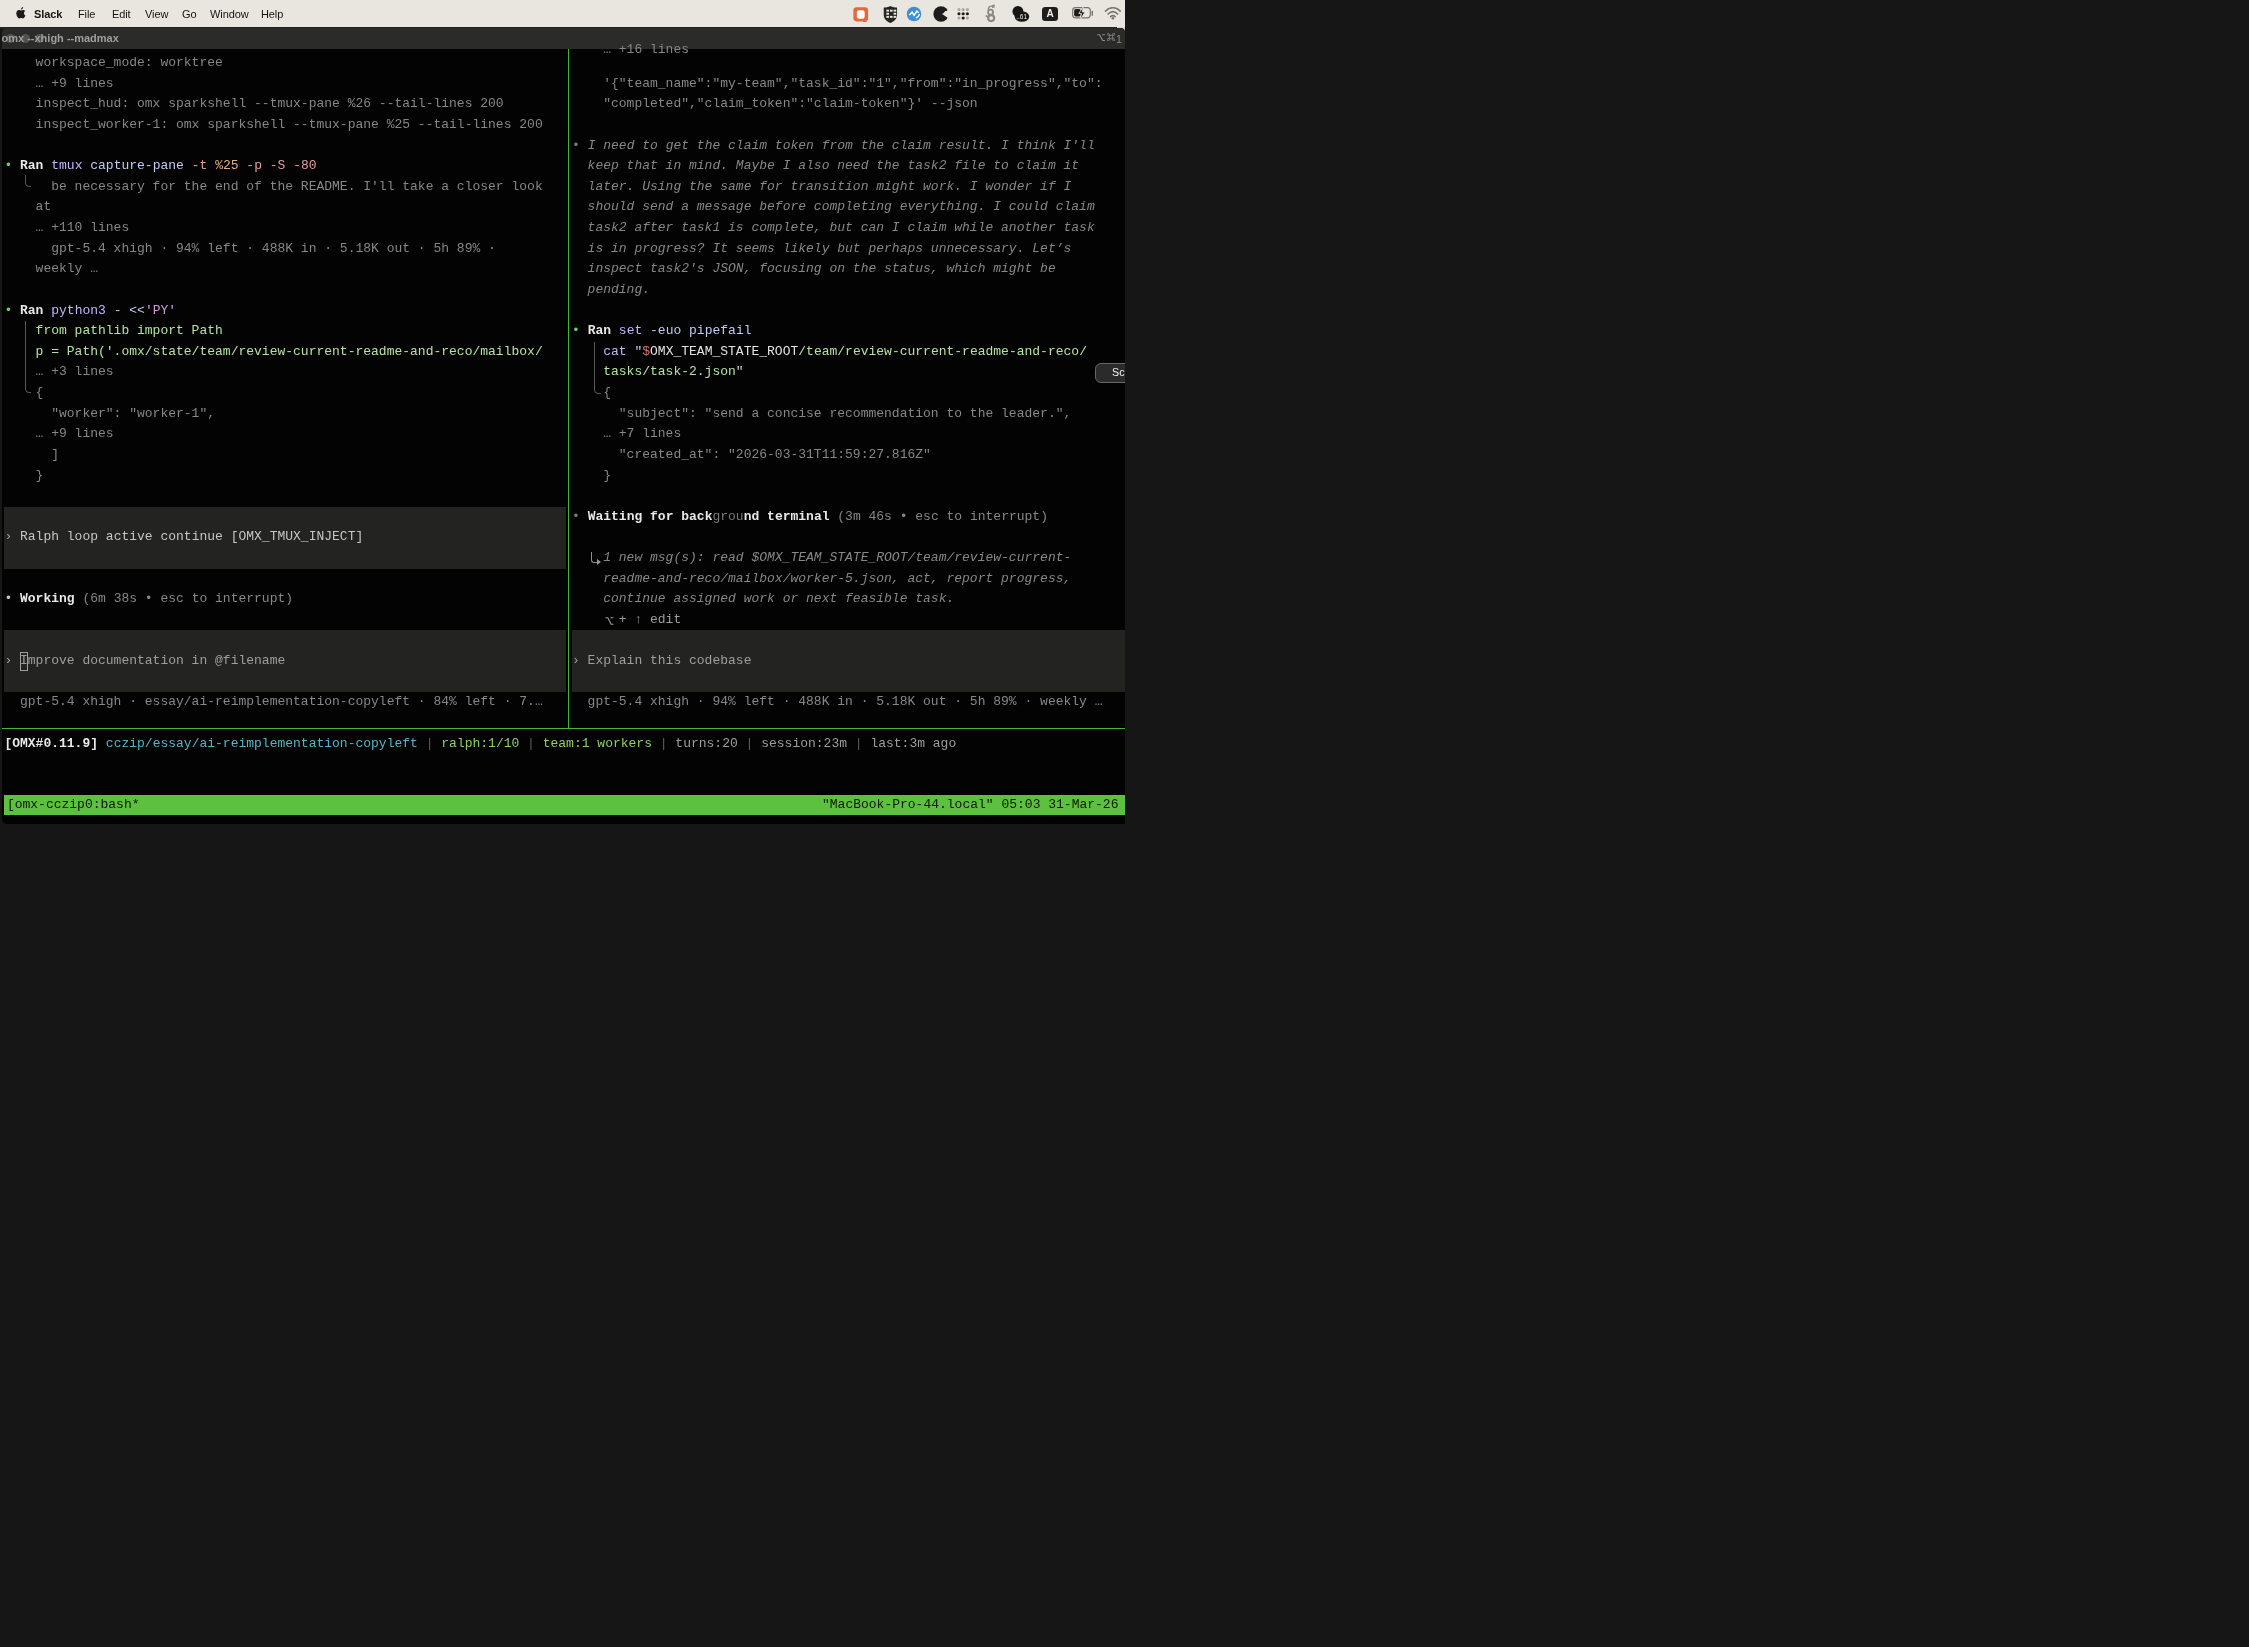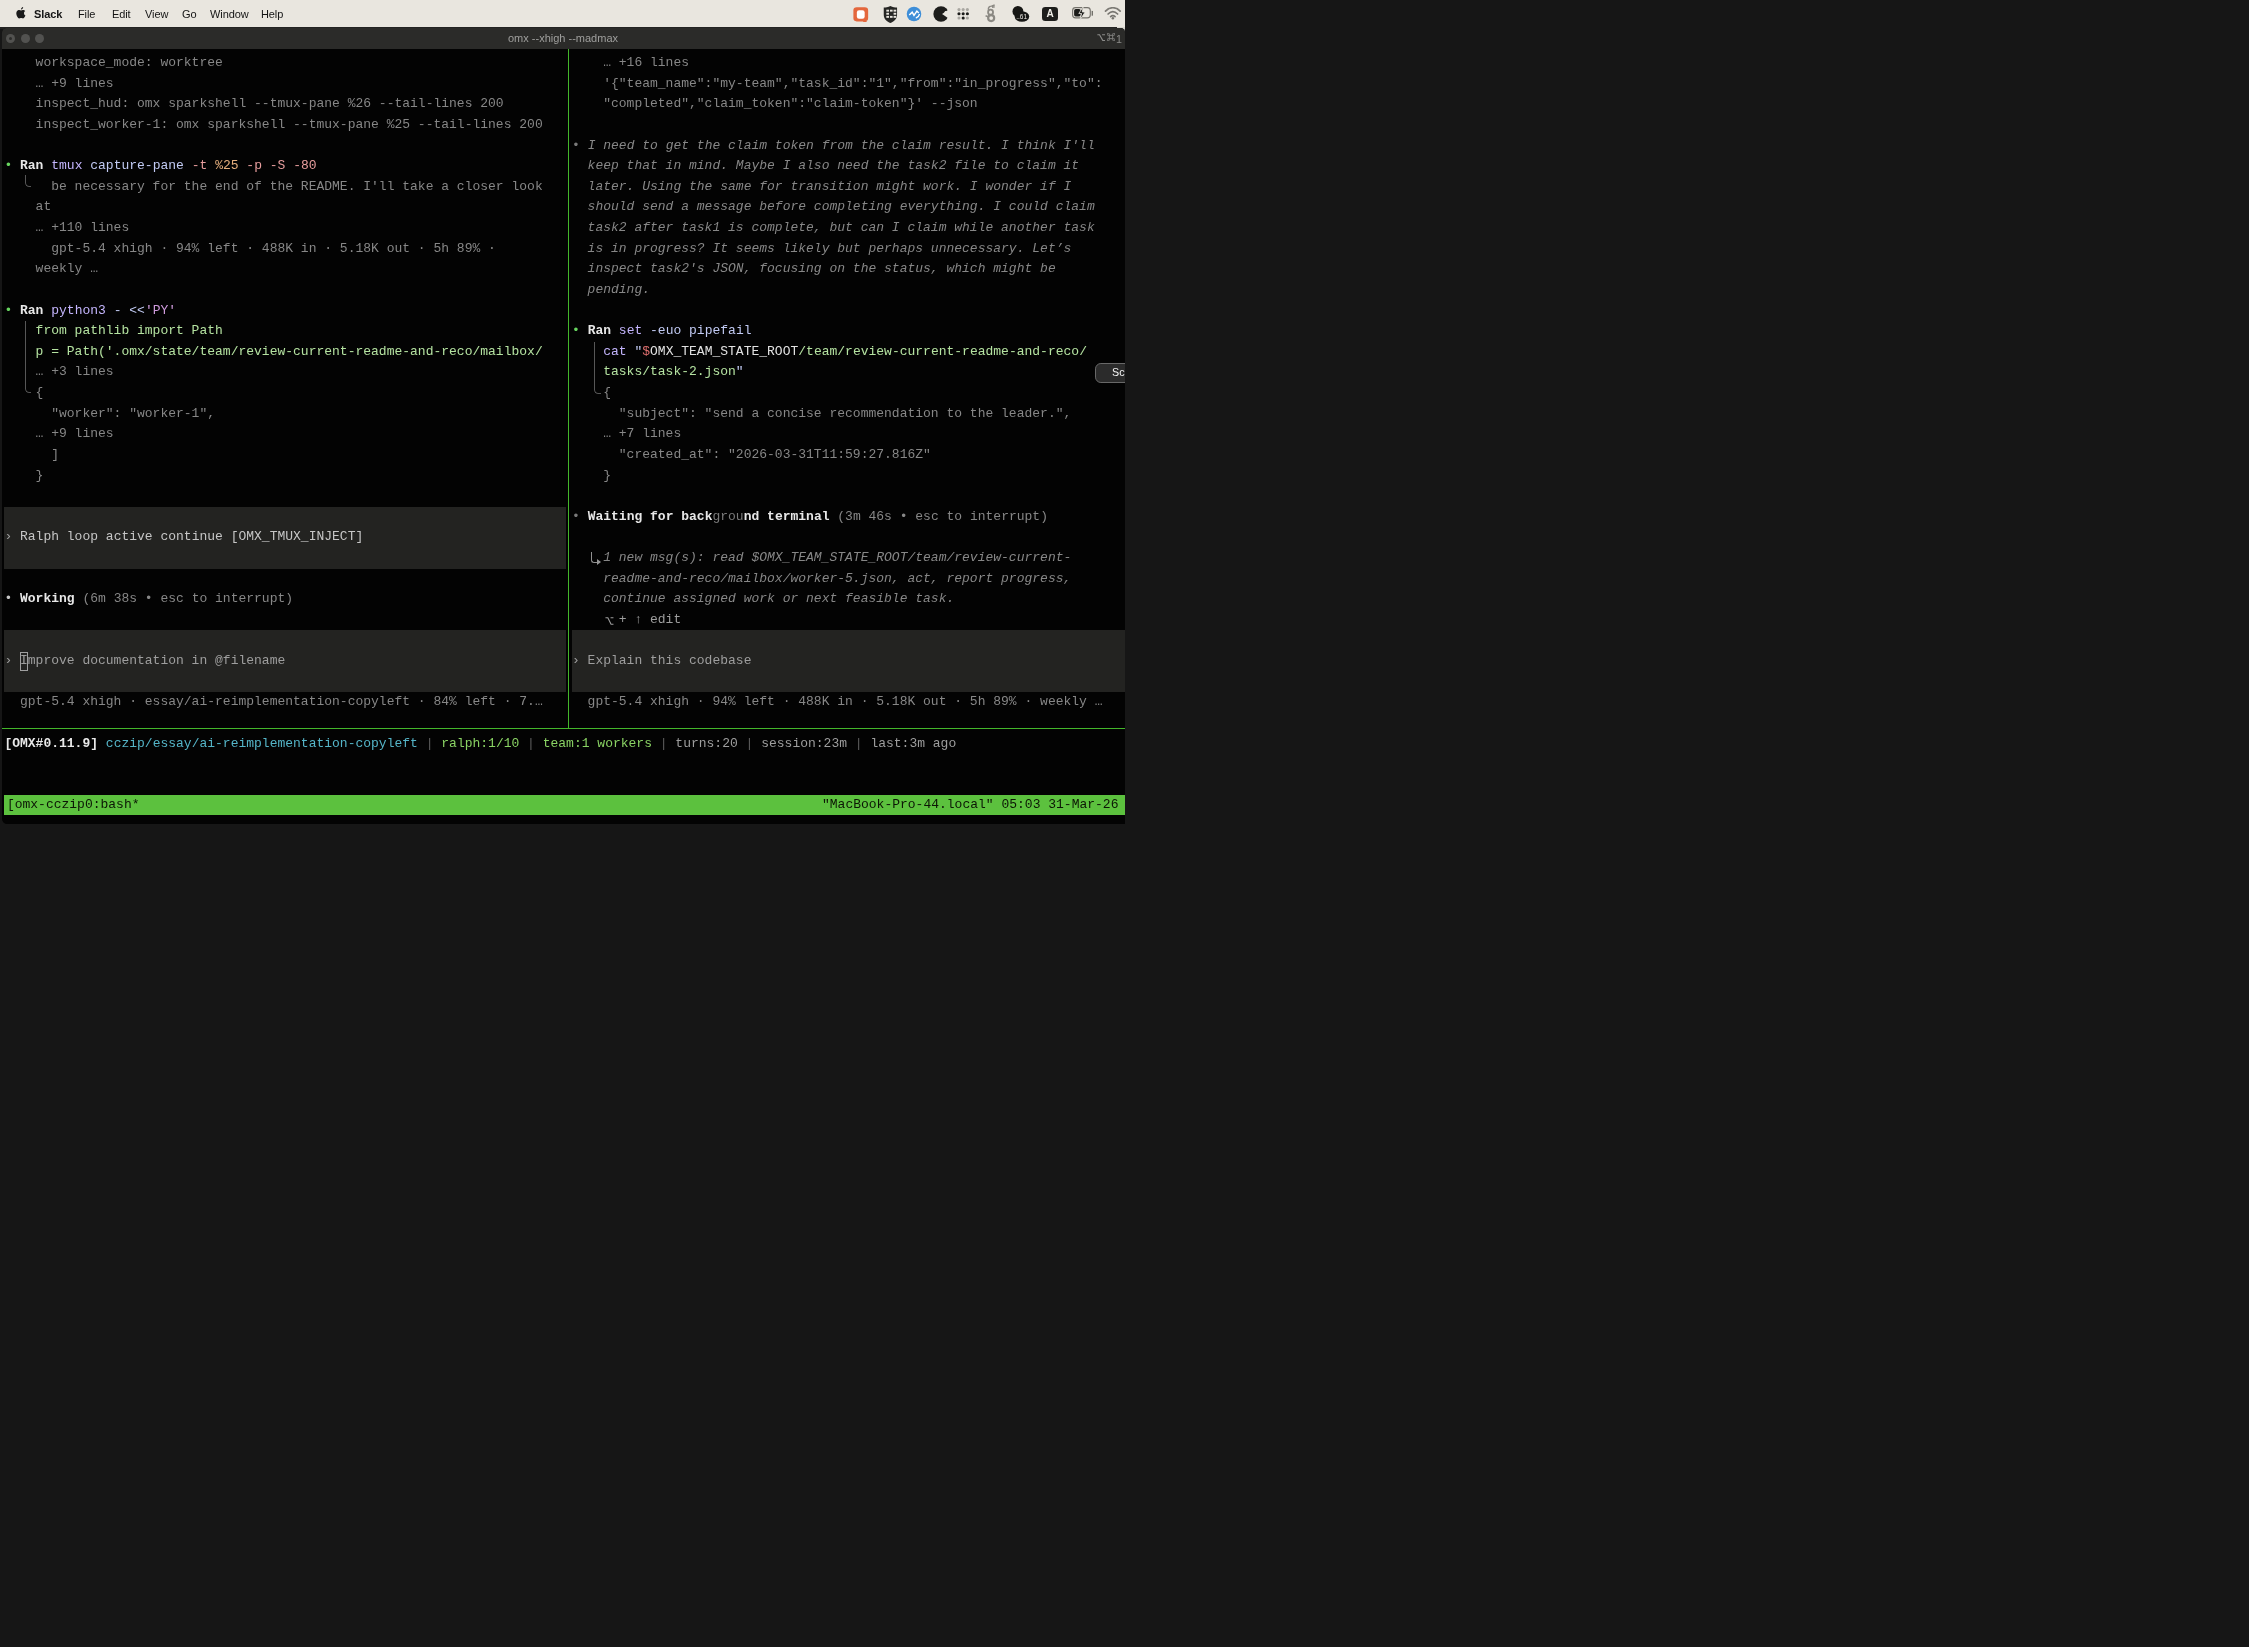--- a/index.html
+++ b/index.html
@@ -11,7 +11,7 @@
 #win{left:1.5px;top:28px;width:1123px;height:796px;background:#030303;border-radius:4.4px 4.4px 0 5.2px}
 #tbar{left:1.5px;top:28px;width:1123px;height:21.4px;background:#2b2b29;border-radius:4.4px 4.4px 0 0}
 .tl{position:absolute;top:34px;width:8.9px;height:8.9px;border-radius:50%;background:#525250}
-#ttitle{left:1.5px;top:28px;width:1123px;height:21.4px;line-height:21.4px;text-align:center;color:#9f9f9d;font-weight:normal;font-size:11px}
+#ttitle{left:1.5px;top:28px;width:1123px;height:21.4px;line-height:21.4px;text-align:left;color:#9f9f9d;font-weight:bold;font-size:11px}
 .row{position:absolute;white-space:pre;font-family:"Liberation Mono",monospace;font-size:13px;line-height:20.6px;height:20.6px;color:#878787}
 .it{font-style:italic}
 .wh{color:#e8e8e8;font-weight:bold}

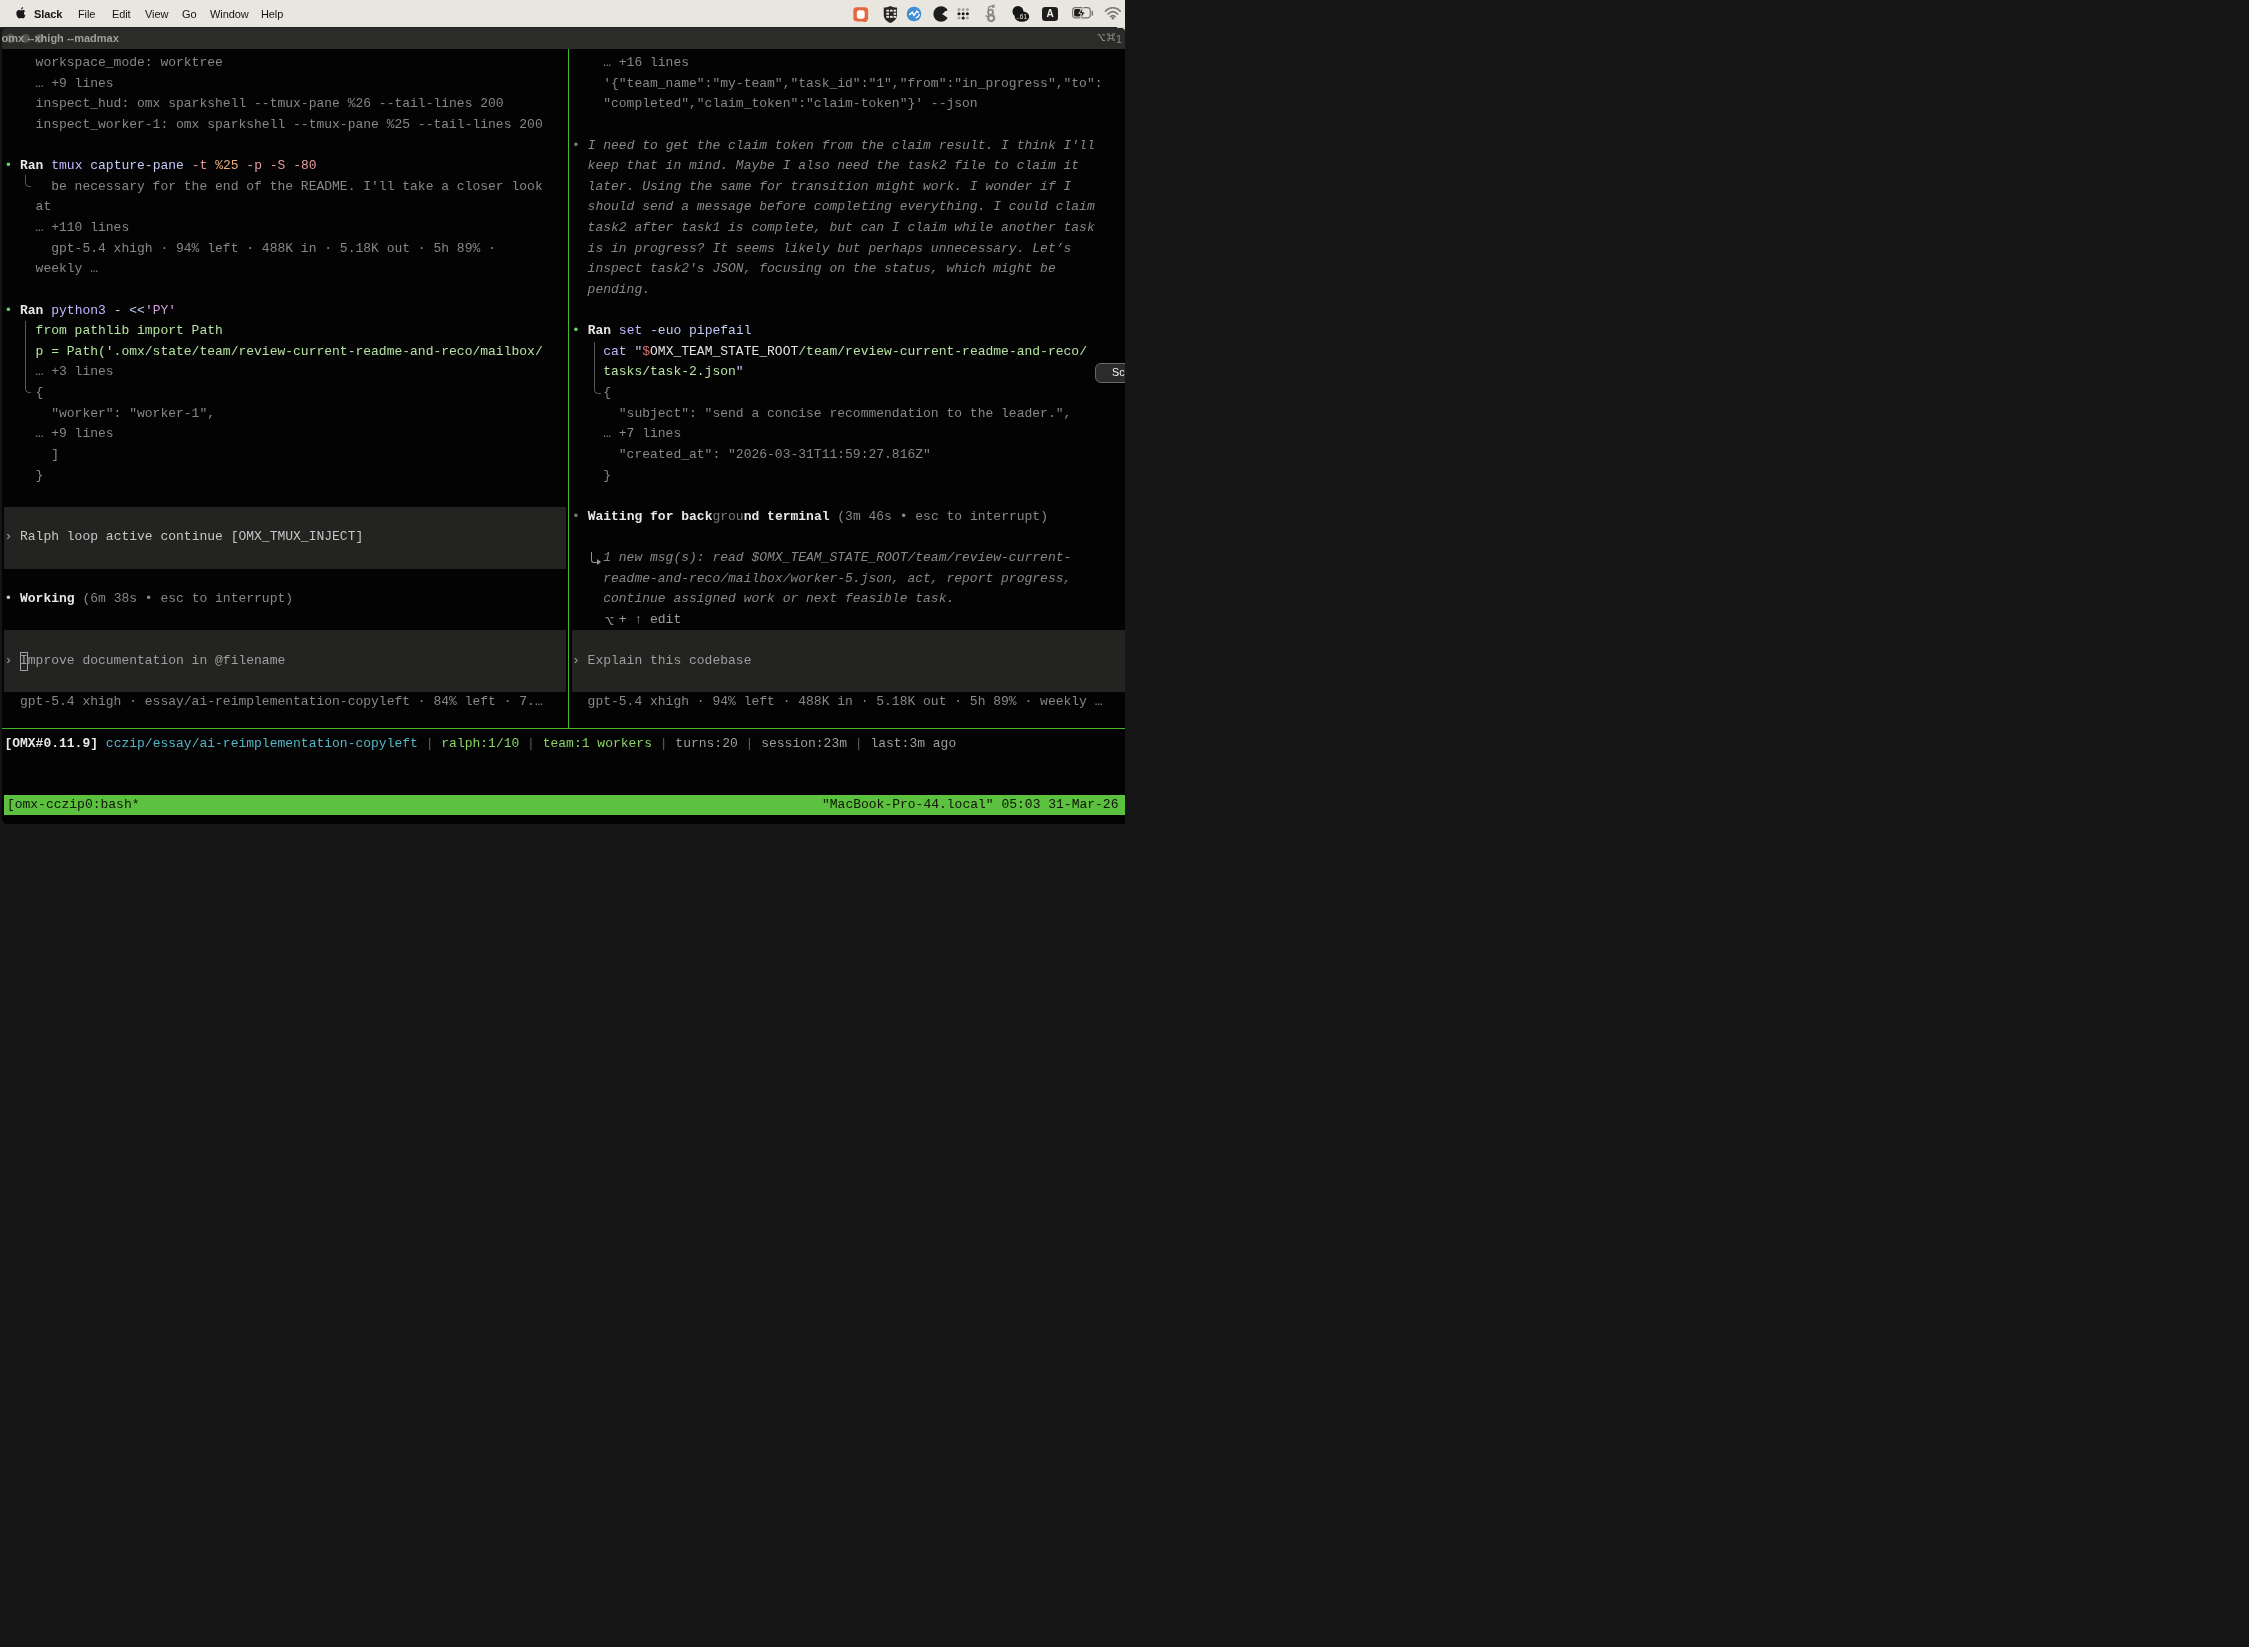--- a/index.html
+++ b/index.html
@@ -166,7 +166,7 @@
 <div class="row" style="left:4.4px;top:589px"><span class="lt">•</span> <span class="wh">Working</span> (6m 38s • esc to interrupt)</div>
 <div class="row" style="left:4.4px;top:651px"><span class="d2">› Improve documentation in @filename</span></div>
 <div class="row" style="left:4.4px;top:692px">  gpt-5.4 xhigh · essay/ai-reimplementation-copyleft · 84% left · 7.…</div>
-<div class="row" style="left:572px;top:53px">    … +16 lines</div>
+<div class="row" style="left:572px;top:40px">    … +16 lines</div>
 <div class="row" style="left:572px;top:74px">    '{"team_name":"my-team","task_id":"1","from":"in_progress","to":</div>
 <div class="row" style="left:572px;top:94px">    "completed","claim_token":"claim-token"}' --json</div>
 <div class="row" style="left:572px;top:136px"><span class="dd">•</span> <span class="it">I need to get the claim token from the claim result. I think I'll</span></div>

